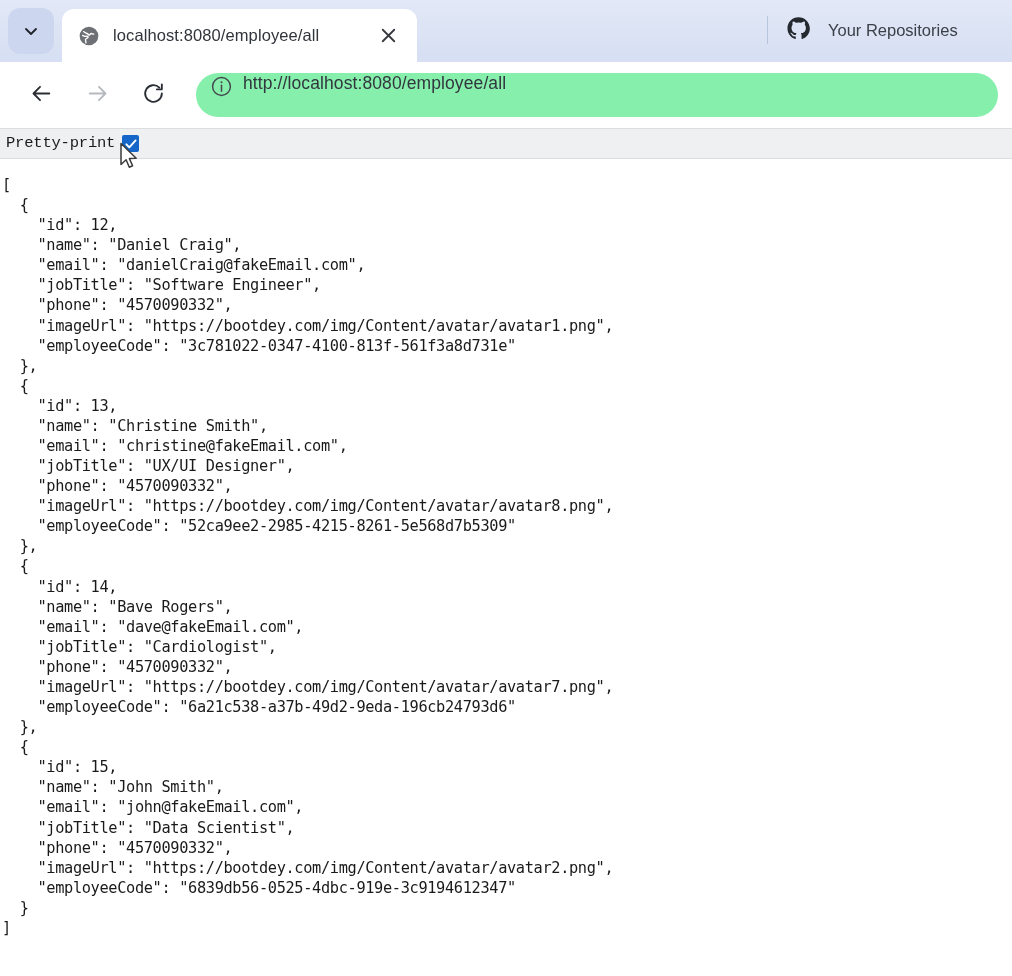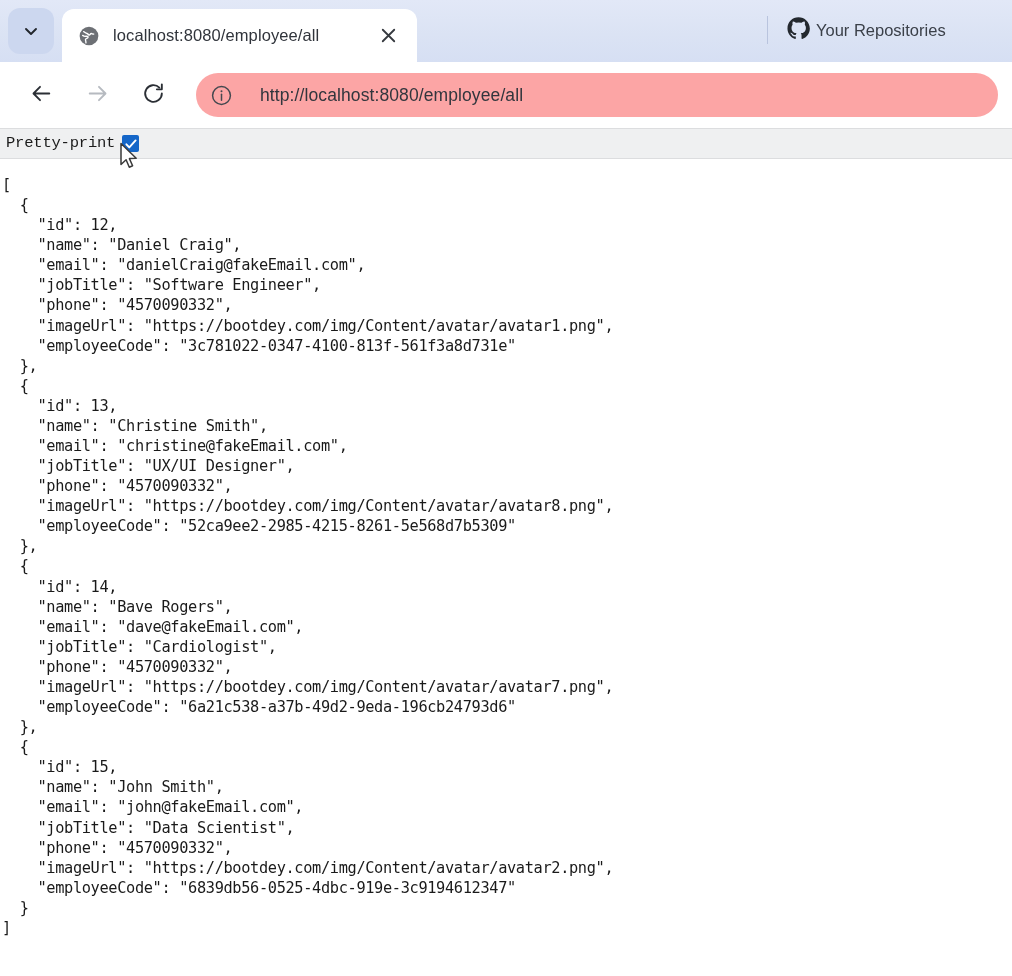--- a/index.html
+++ b/index.html
@@ -137,7 +137,7 @@
     height: 34px;
     display: flex;
     align-items: center;
-    gap: 5px;
+    gap: 17px;
   }
   .bookmark-label {
     font-size: 16.5px;

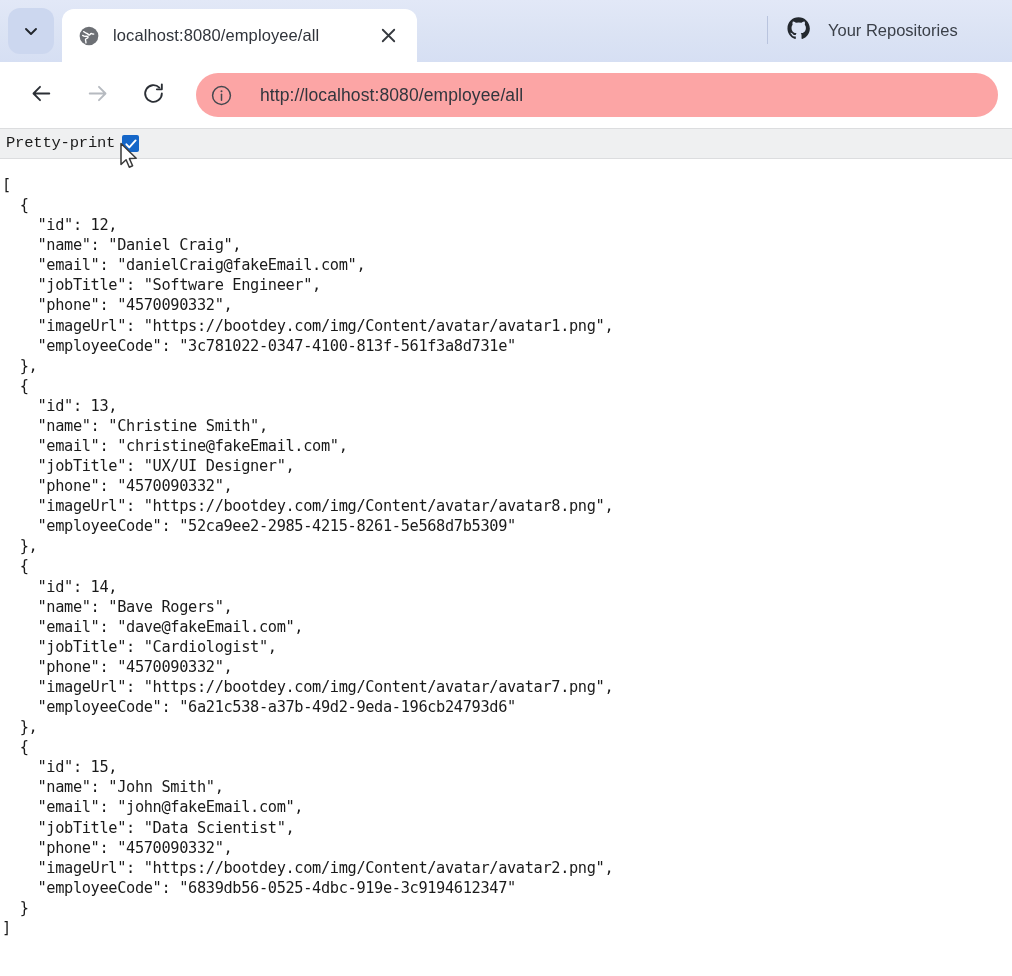--- a/index.html
+++ b/index.html
@@ -173,12 +173,11 @@
     flex: 1 1 auto;
     height: 44px;
     border-radius: 22px;
-    background: #fca5a5;
-    display: flex;
-    align-items: center;
+    background: #86efac;
+    display: flex;
+    align-items: flex-start;
     padding: 0 16px 0 12px;
     box-sizing: border-box;
-    gap: 17px;
   }
   .omnibox-icon {
     width: 26px; height: 26px;

